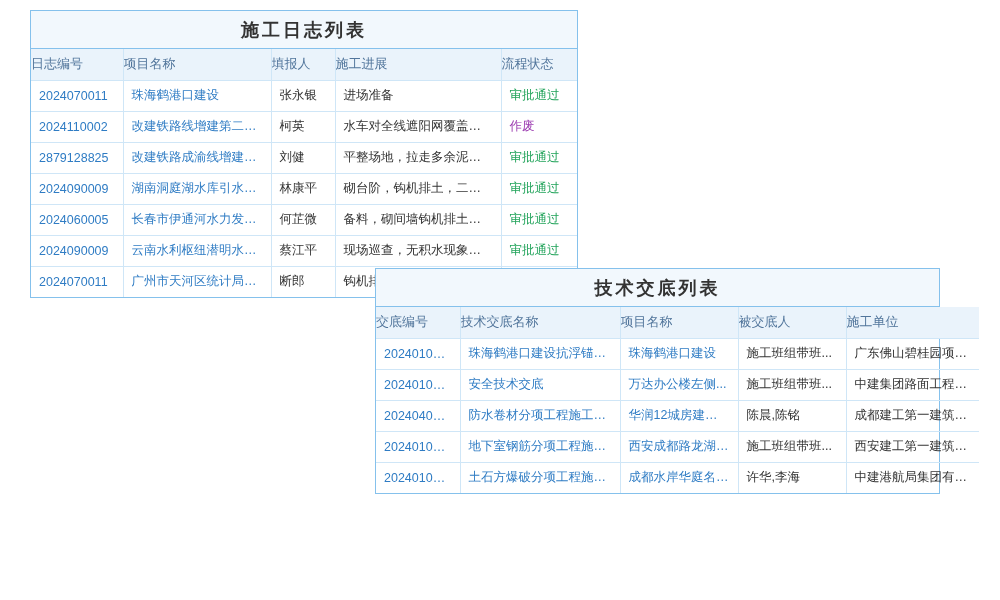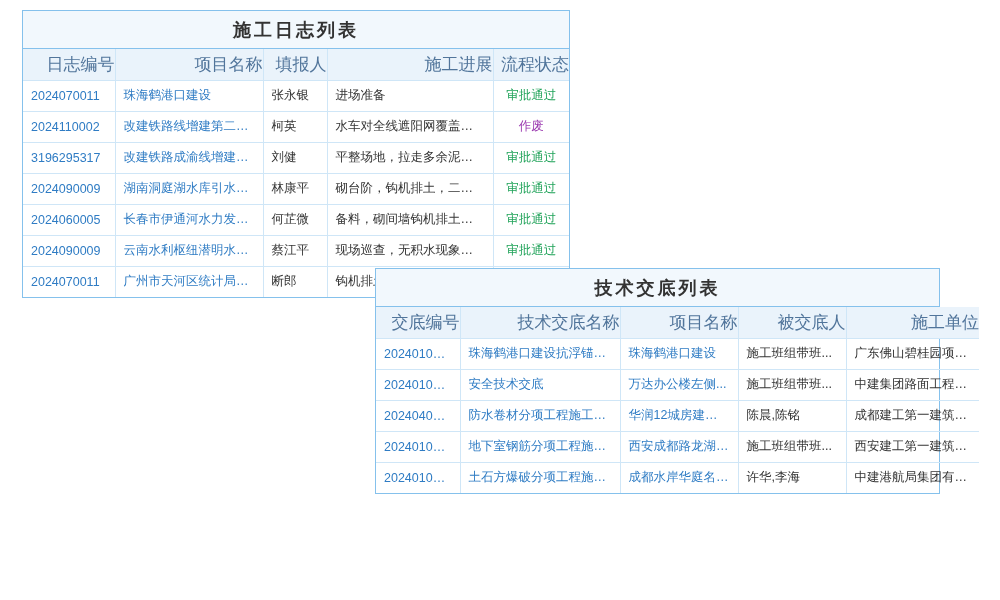--- a/index.html
+++ b/index.html
@@ -16,7 +16,7 @@
     background: #ffffff;
     border: 1px solid var(--border, #85c1ec);
   }
-  .panel.log-panel { left: 22px; top: 10px; width: 548px; z-index: 1; }
+  .panel.log-panel { left: 30px; top: 10px; width: 548px; z-index: 1; }
   .panel.disclosure-panel { left: 375px; top: 268px; width: 565px; z-index: 2; }
   .panel-title {
     height: 38px;

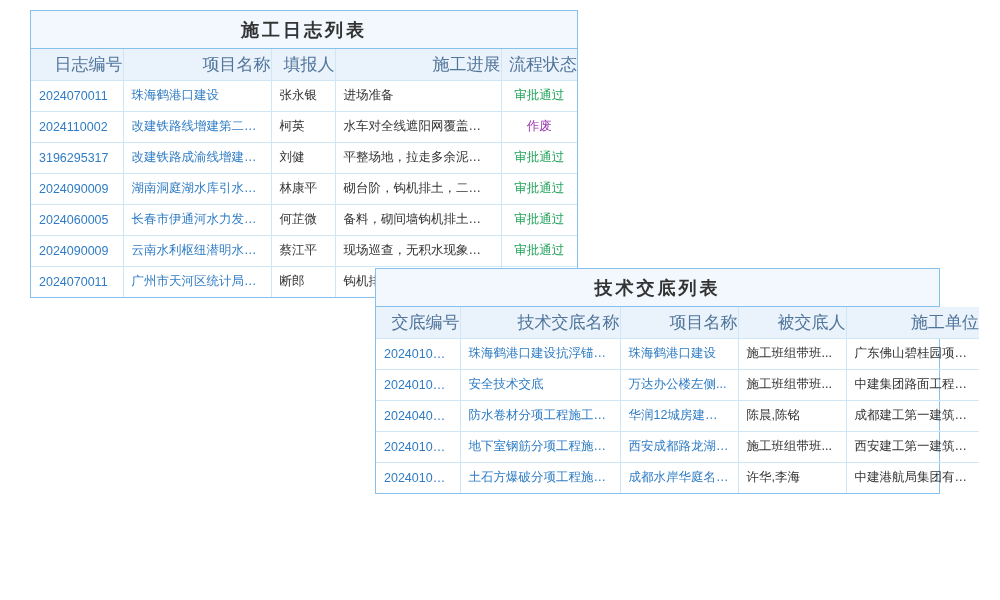--- a/index.html
+++ b/index.html
@@ -39,8 +39,8 @@
     background: var(--header-bg, #eaf3fb);
     color: var(--header-text, #51759b);
     font-weight: normal;
-    font-size: 17px;
-    text-align: right;
+    font-size: 13px;
+    text-align: left;
     border-right: 1px solid var(--grid, #c5e0f5);
     border-bottom: 1px solid var(--grid, #c5e0f5);
     overflow: hidden;

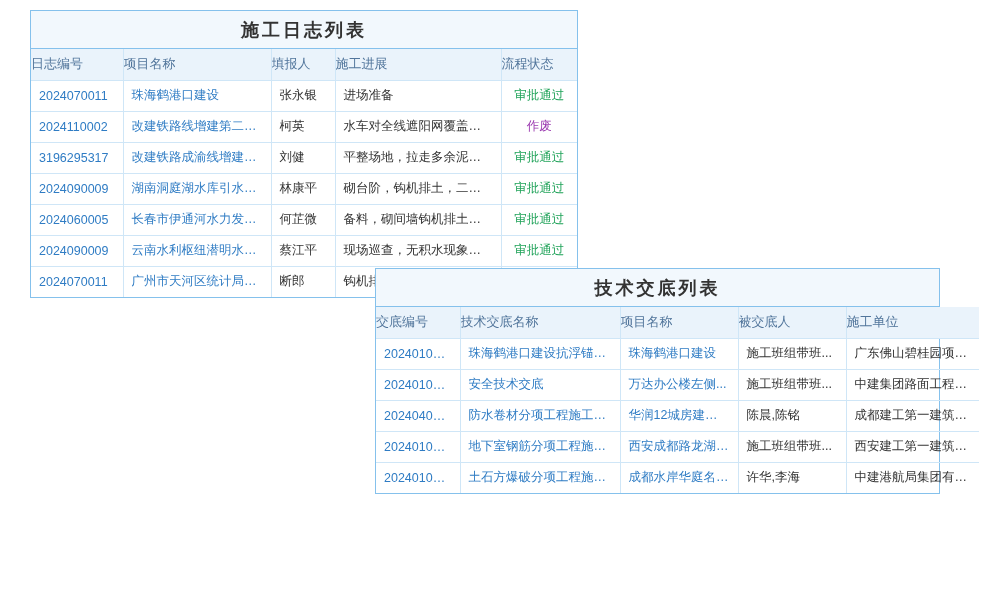--- a/index.html
+++ b/index.html
@@ -61,7 +61,7 @@
   tbody tr:last-child td { border-bottom: none; }
   td.link { color: var(--link, #2f7cc4); cursor: pointer; }
   td.center { text-align: left; }
-  td.status-approved { color: var(--approved, #21a35a); text-align: center; }
+  td.status-approved { color: var(--approved, #21a35a); text-align: left; }
   td.status-voided { color: var(--voided, #9b3ab0); text-align: center; }
   td.status-hidden { text-align: center; }
 </style>

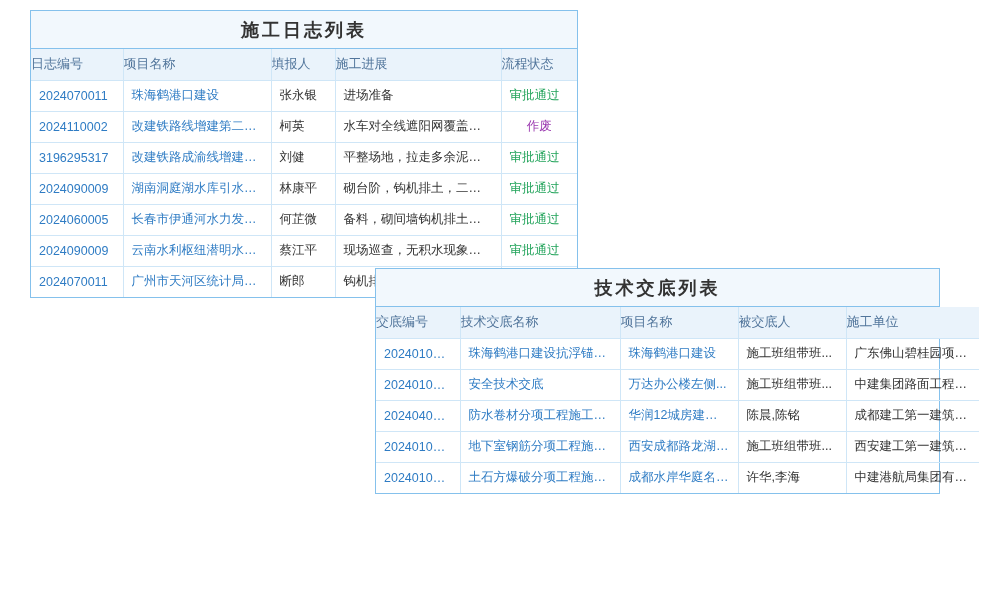--- a/index.html
+++ b/index.html
@@ -62,7 +62,7 @@
   td.link { color: var(--link, #2f7cc4); cursor: pointer; }
   td.center { text-align: left; }
   td.status-approved { color: var(--approved, #21a35a); text-align: left; }
-  td.status-voided { color: var(--voided, #9b3ab0); text-align: center; }
+  td.status-voided { color: var(--voided, #9b3ab0); text-align: left; }
   td.status-hidden { text-align: center; }
 </style>
 </head>

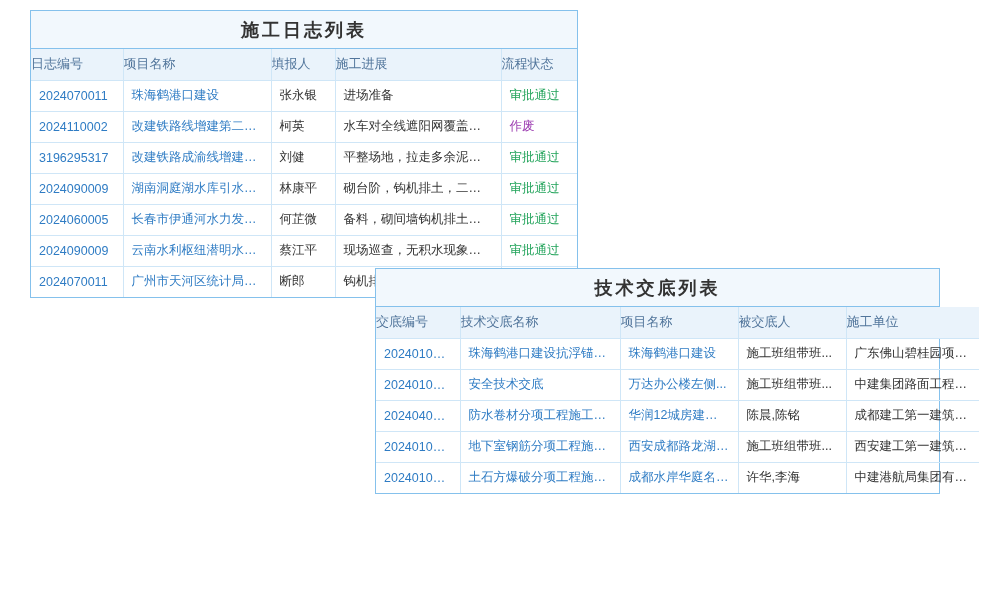--- a/index.html
+++ b/index.html
@@ -103,7 +103,7 @@
           <td class="center status-voided">作废</td>
         </tr>
         <tr>
-          <td class="link center">3196295317</td>
+          <td class="link center">2879128825</td>
           <td class="link">改建铁路成渝线增建第二...</td>
           <td class="center">刘健</td>
           <td>平整场地，拉走多余泥土15...</td>

